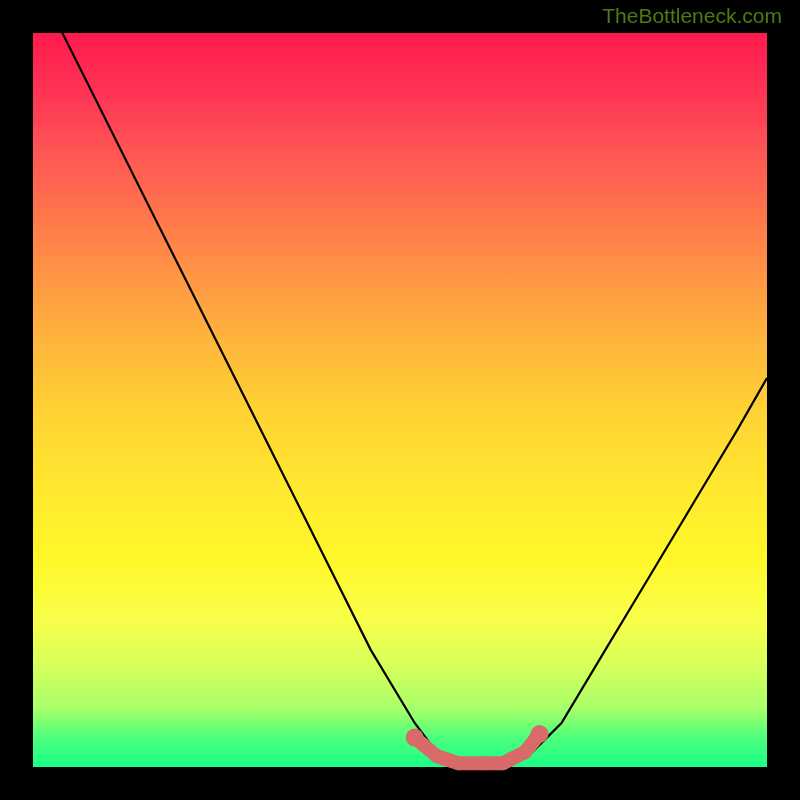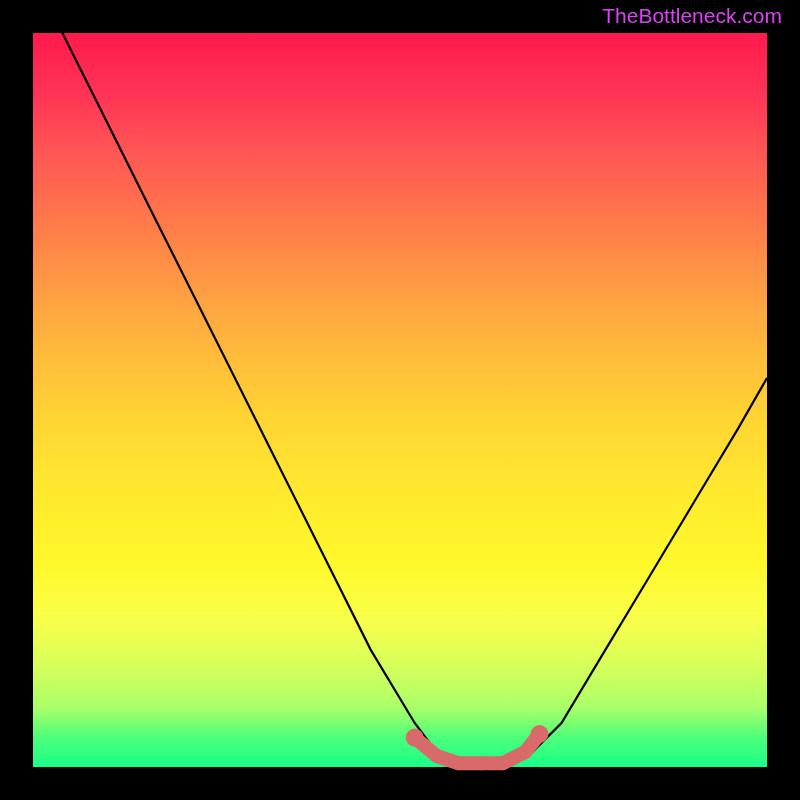--- a/index.html
+++ b/index.html
@@ -15,7 +15,7 @@
     position: absolute;
     top: 4px;
     right: 18px;
-    color: #d946ef;
+    color: #4d7c0f;
     font-size: 21px;
     font-weight: 500;
     z-index: 10;

